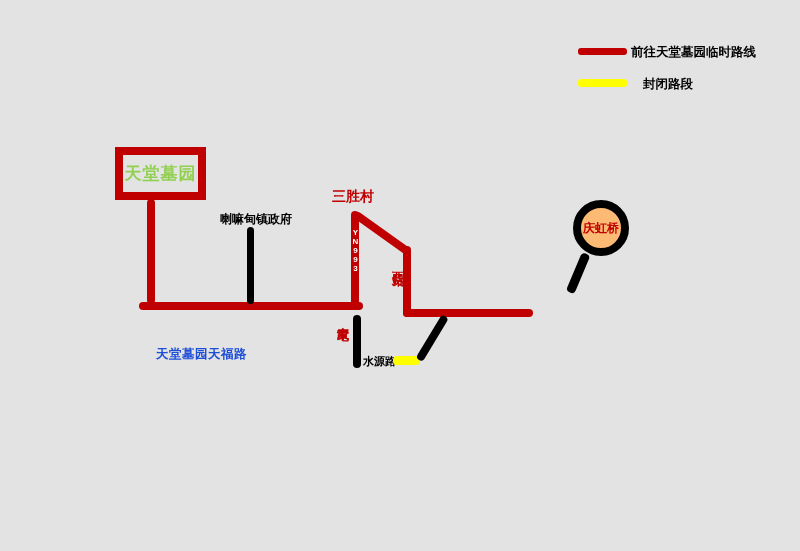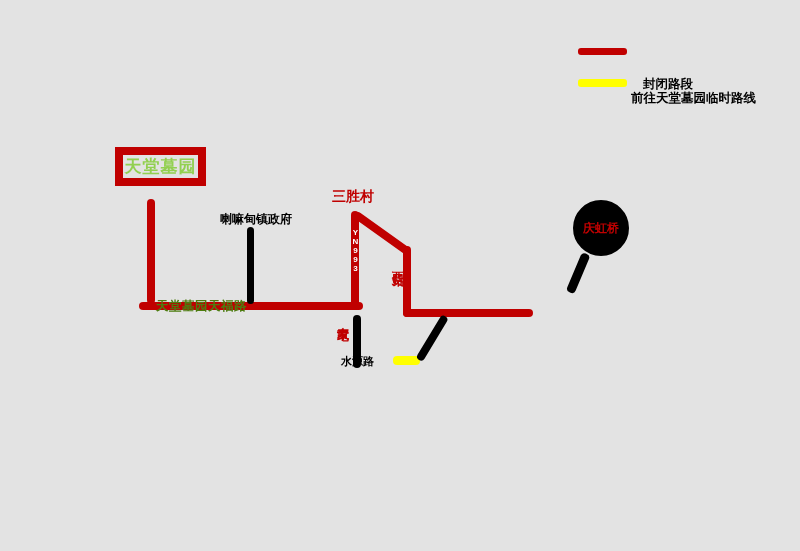--- a/index.html
+++ b/index.html
@@ -80,7 +80,7 @@
 <div class="canvas">
 
   <div class="legend-swatch red" style="left:578px;top:48px;width:49px;height:7px;"></div>
-  <div class="legend-label" style="left:631px;top:44px;margin-top:46px;">前往天堂墓园临时路线</div>
+  <div class="legend-label" style="left:631px;top:44px;">前往天堂墓园临时路线</div>
 
   <div class="legend-swatch yellow" style="left:578px;top:79px;width:49px;height:8px;"></div>
   <div class="legend-label" style="left:631px;top:76px;padding-left:12px;">封闭路段</div>

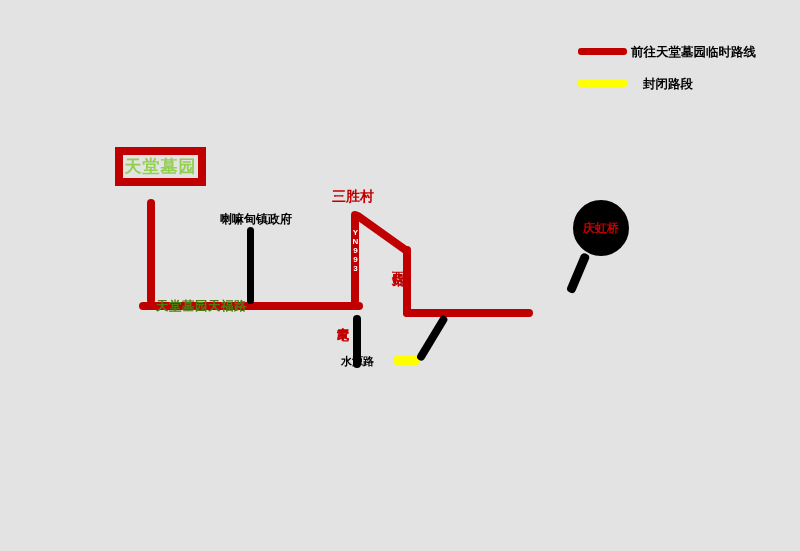--- a/index.html
+++ b/index.html
@@ -38,7 +38,7 @@
   }
   .cemetery-box{
     position:absolute;
-    left:115px;top:147px;width:91px;height:39px;
+    left:115px;top:147px;width:91px;height:53px;
     box-sizing:border-box;
     border:8px solid #c00000;
     display:flex;align-items:center;justify-content:center;

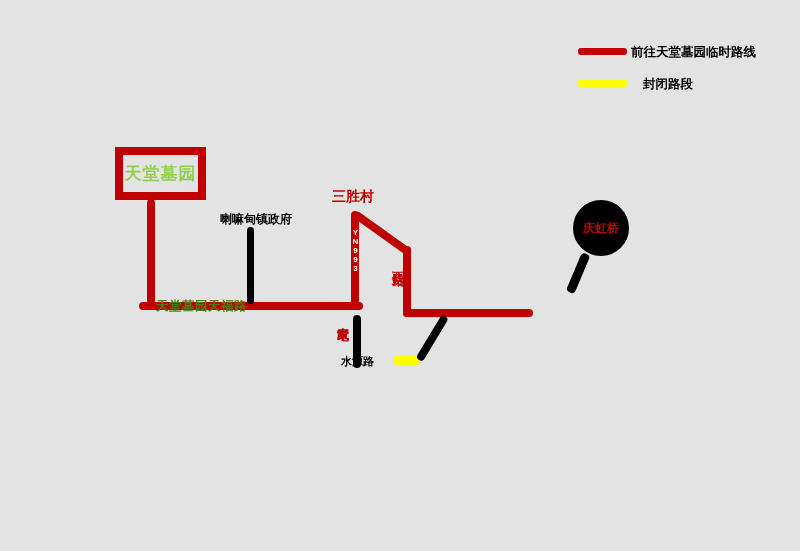--- a/index.html
+++ b/index.html
@@ -54,7 +54,7 @@
     box-sizing:border-box;
     border:8px solid #000;
     border-radius:50%;
-    background:#000000;
+    background:#fdba74;
     display:flex;align-items:center;justify-content:center;
     z-index:2;
   }

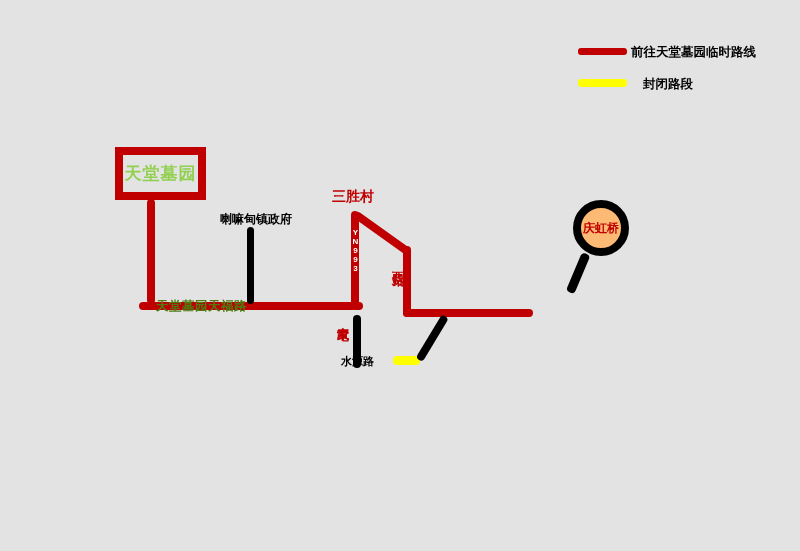--- a/index.html
+++ b/index.html
@@ -25,7 +25,7 @@
     text-align:right;
   }
   .lbl.red-text{color:#c00000;}
-  .lbl.green-text{color:#4d7c0f;}
+  .lbl.green-text{color:#1d4ed8;margin-top:48px;}
   .vert{
     writing-mode:vertical-rl;
     text-orientation:upright;

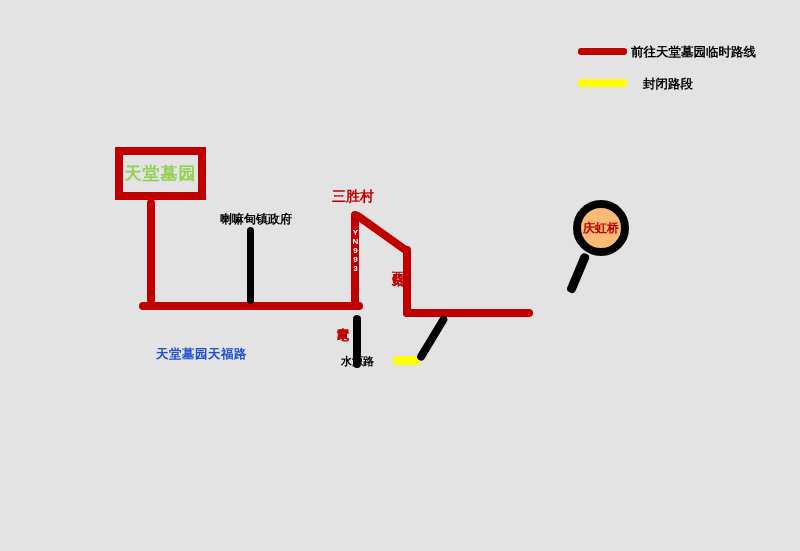--- a/index.html
+++ b/index.html
@@ -115,7 +115,7 @@
 
   <div class="lbl red-text vert" style="left:334px;top:317px;font-size:12px;">麦家屯</div>
   <div class="line black" style="left:353px;top:315px;width:8px;height:53px;"></div>
-  <div class="lbl" style="left:341px;top:354px;font-size:11px;">水源路</div>
+  <div class="lbl" style="left:363px;top:354px;font-size:11px;">水源路</div>
   <div class="line yellow" style="left:393px;top:356px;width:27px;height:9px;"></div>
   <div class="line black rot" style="left:419px;top:356px;width:51px;height:8px;transform:rotate(-58.8deg);"></div>
 

